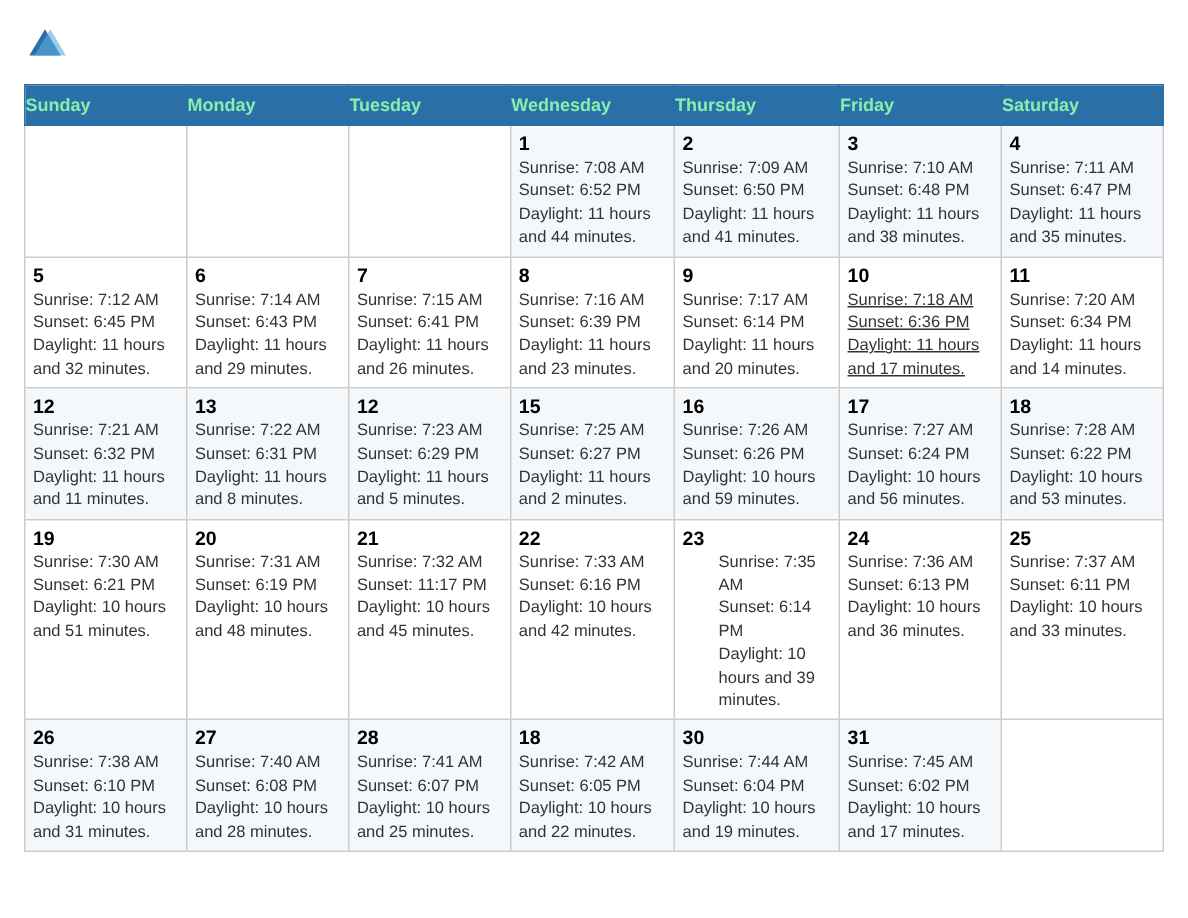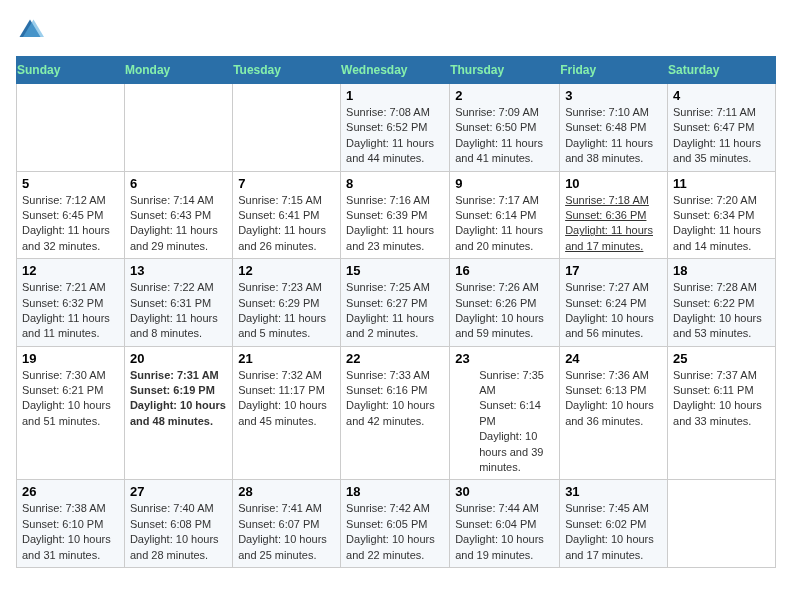--- a/index.html
+++ b/index.html
@@ -253,7 +253,7 @@
         </td>
         <td>
           <span class="day-number">20</span>
-          <div class="cell-info" style="white-space: pre-line; font-weight: bold;">Sunrise: 7:31 AM
+          <div class="cell-info" style="white-space: pre-line;">Sunrise: 7:31 AM
 Sunset: 6:19 PM
 Daylight: 10 hours and 48 minutes.</div>
         </td>

